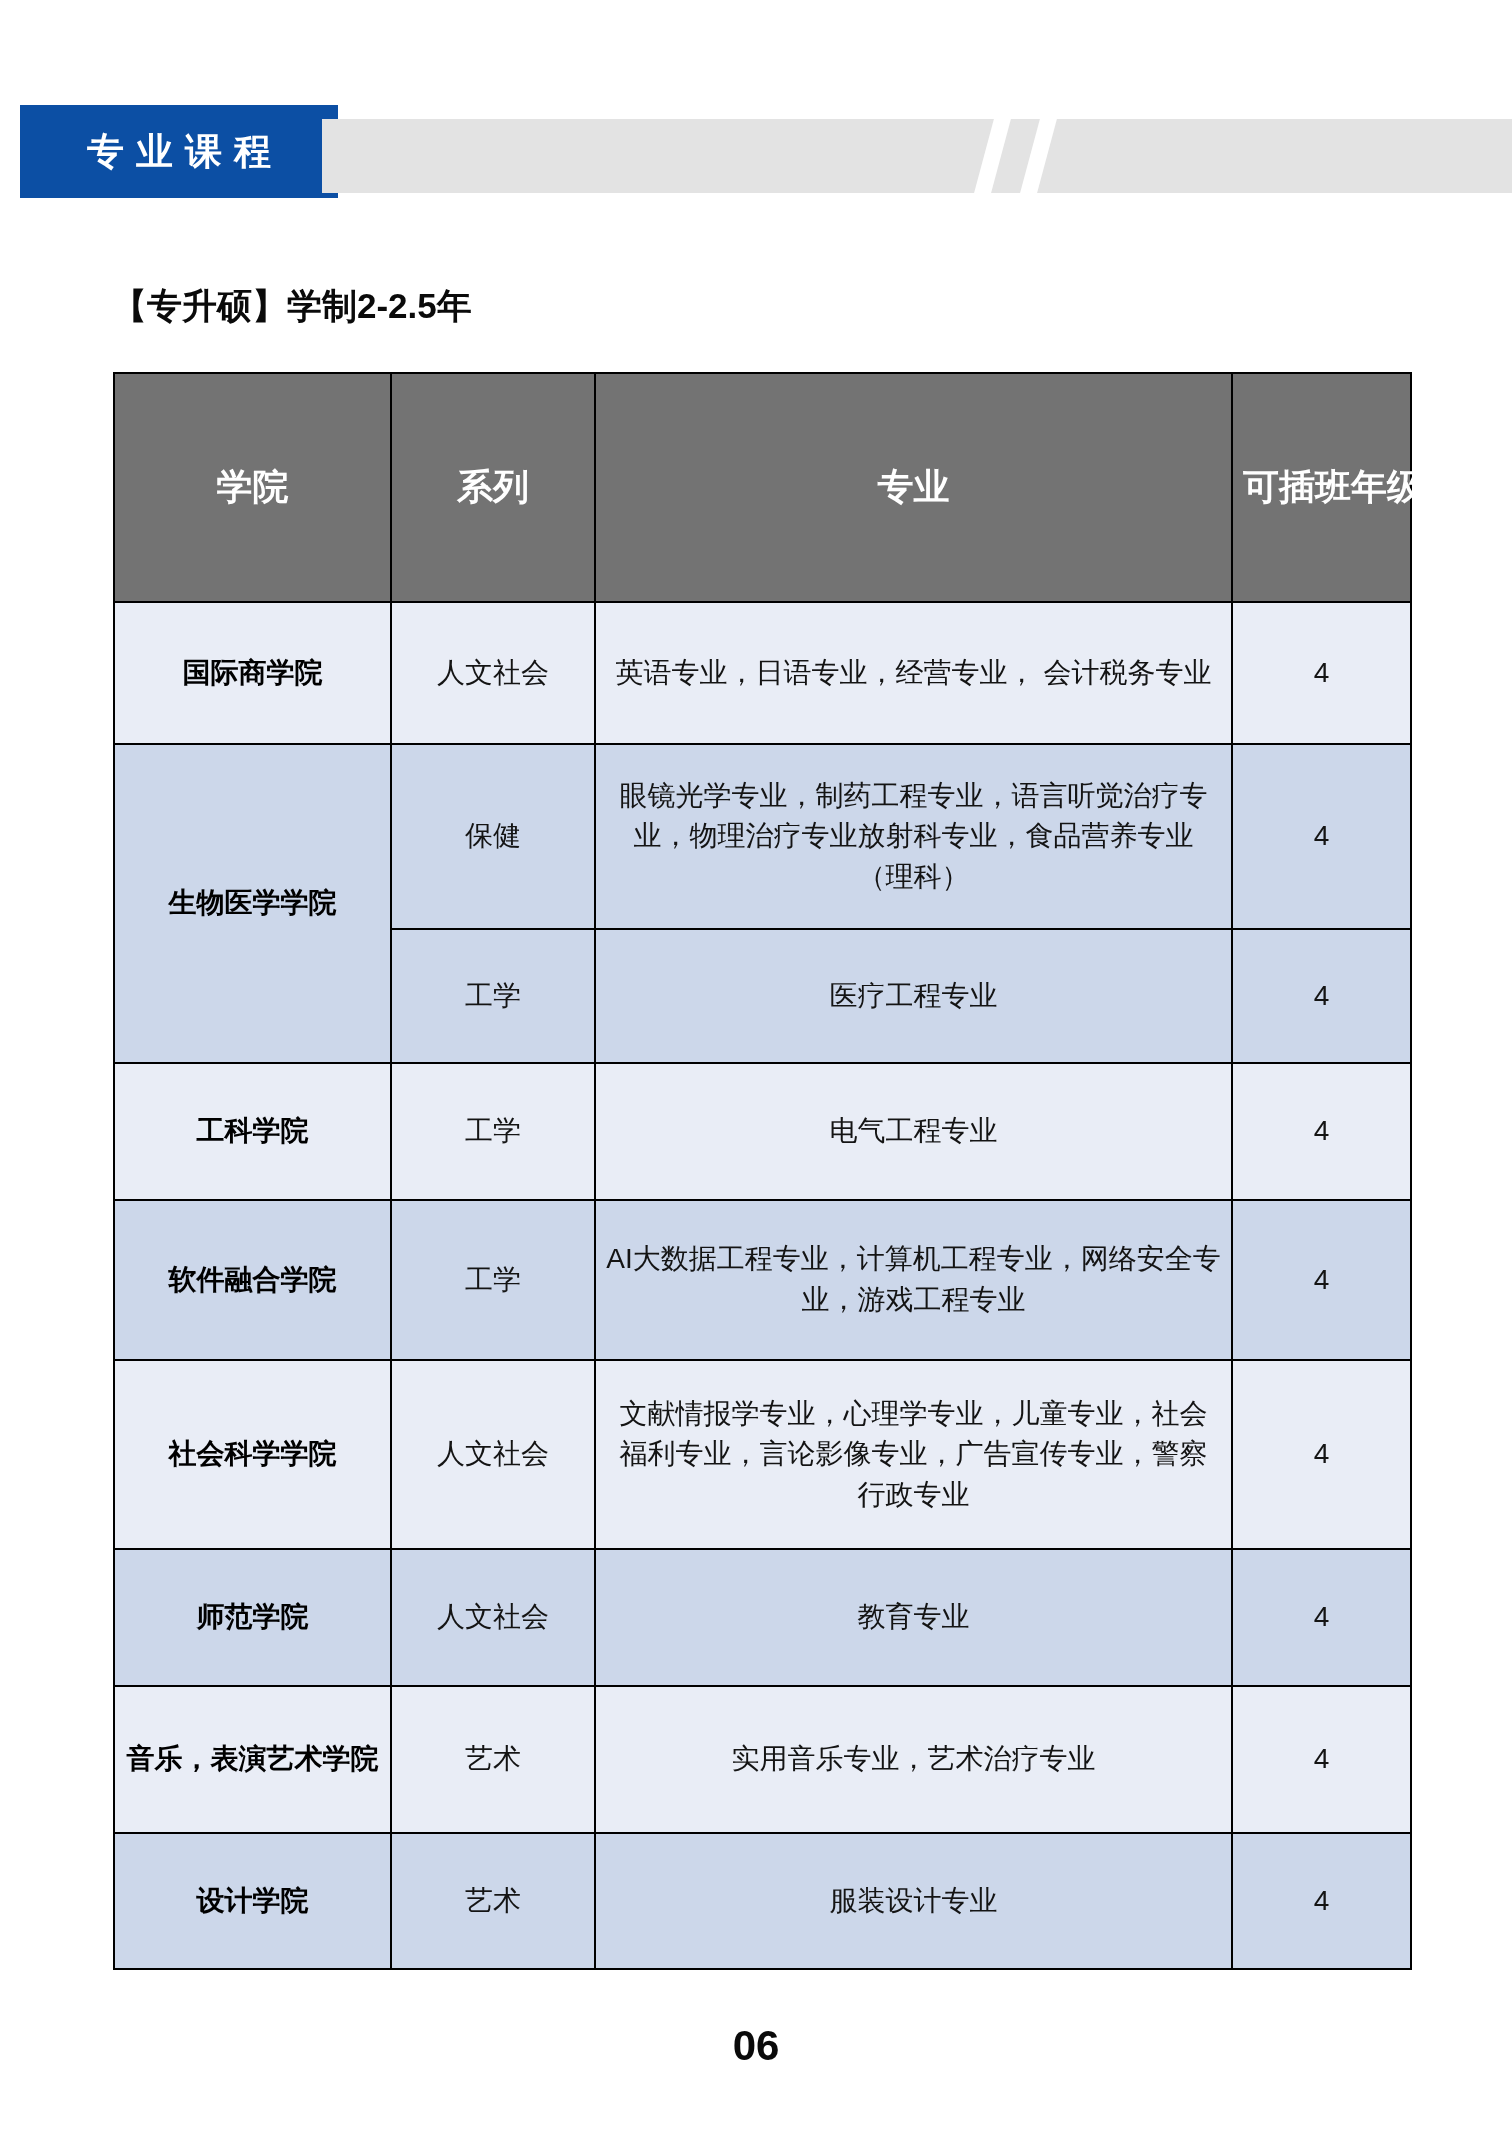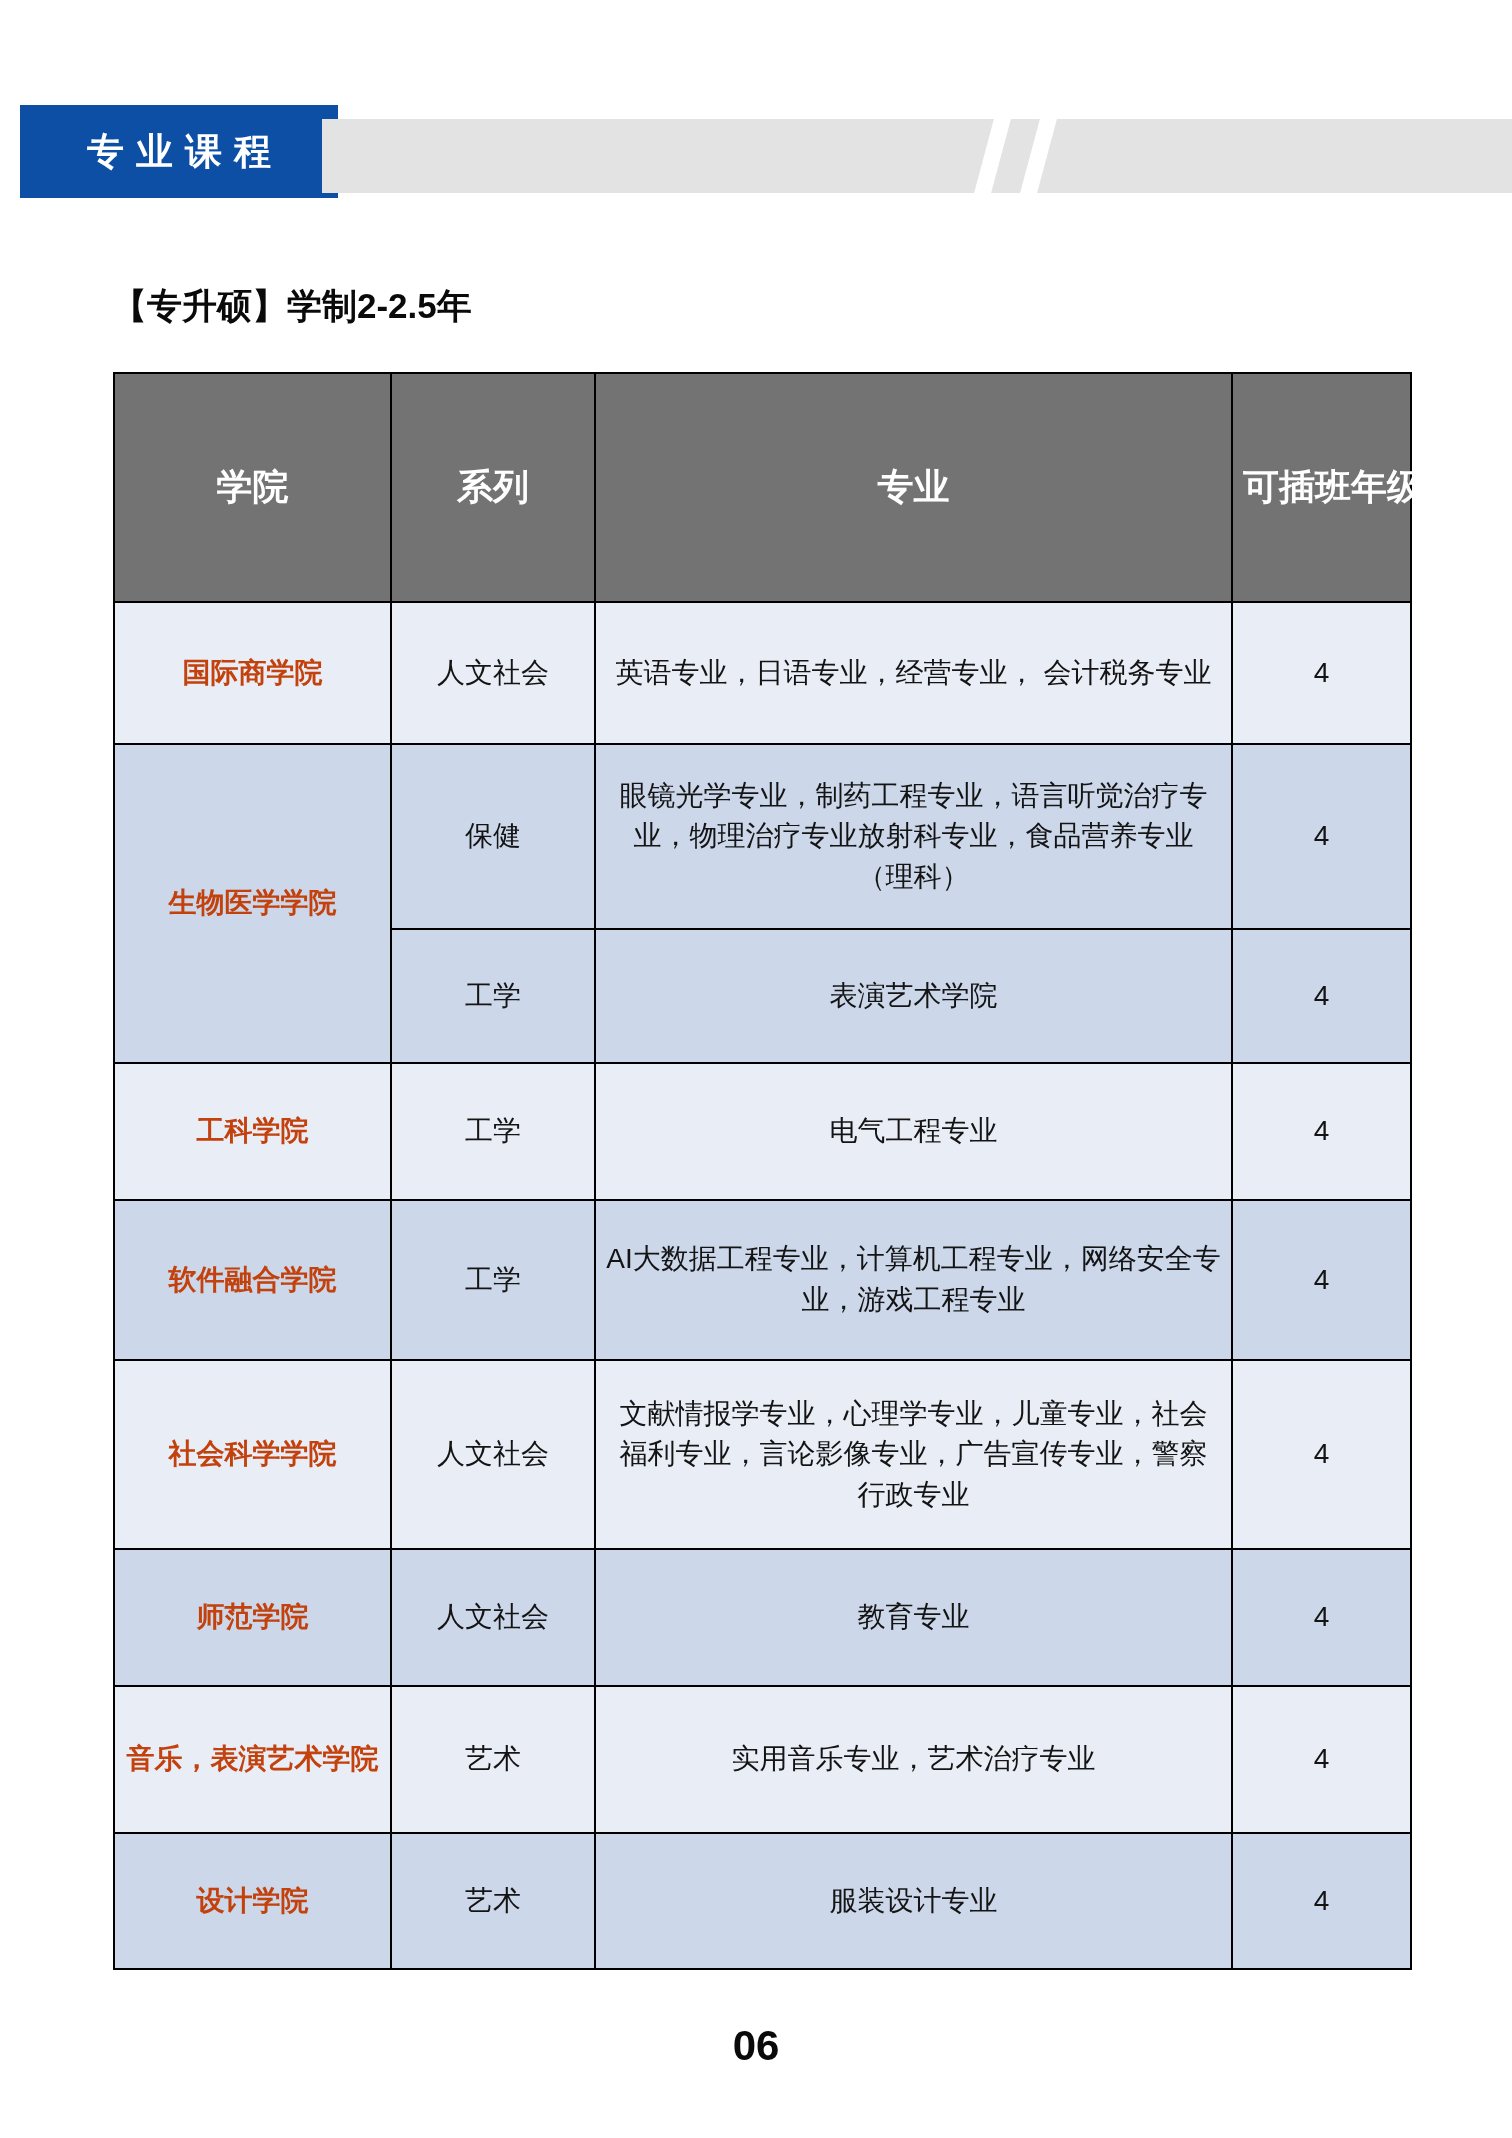--- a/index.html
+++ b/index.html
@@ -73,7 +73,7 @@
     white-space: nowrap;
     height: 219px;
   }
-  td.college { font-weight: bold; font-size: 28px; color: #c2410c; padding: 4px 4px; }
+  td.college { font-weight: bold; font-size: 28px; color: #000000; padding: 4px 4px; }
   tr.shade-light td { background: #e9edf6; }
   tr.shade-dark td  { background: #ccd7ea; }
 

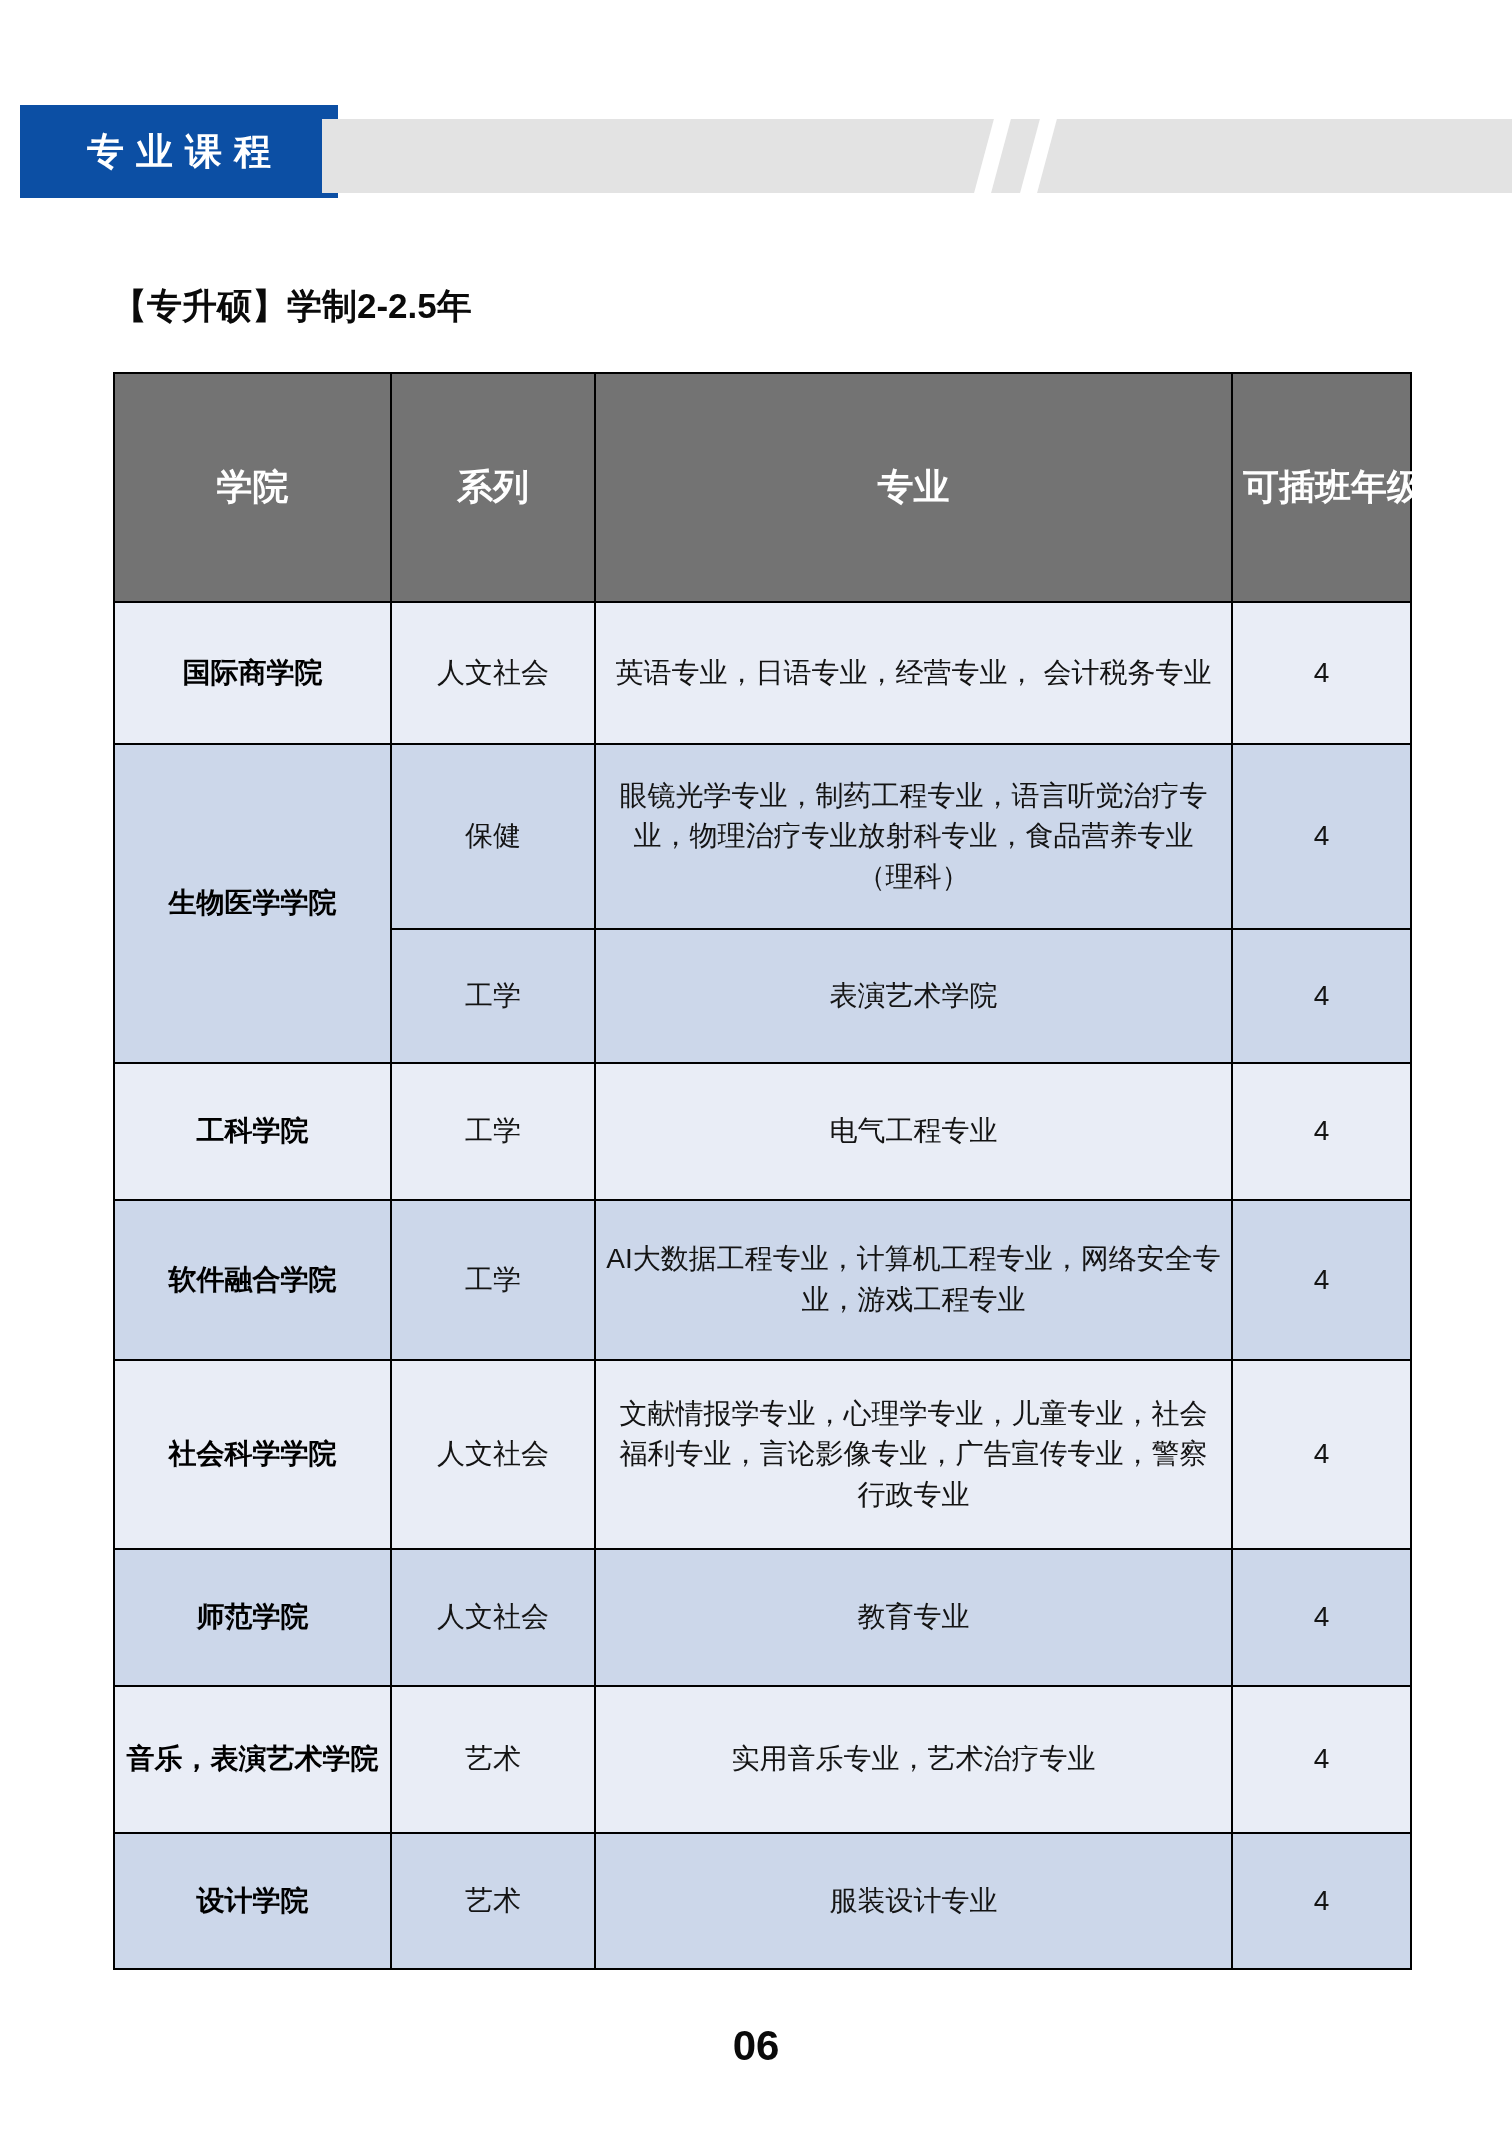--- a/index.html
+++ b/index.html
@@ -130,7 +130,7 @@
       </tr>
       <tr class="shade-dark" style="height:134px">
         <td>工学</td>
-        <td>表演艺术学院</td>
+        <td>医疗工程专业</td>
         <td>4</td>
       </tr>
       <tr class="shade-light" style="height:137px">

